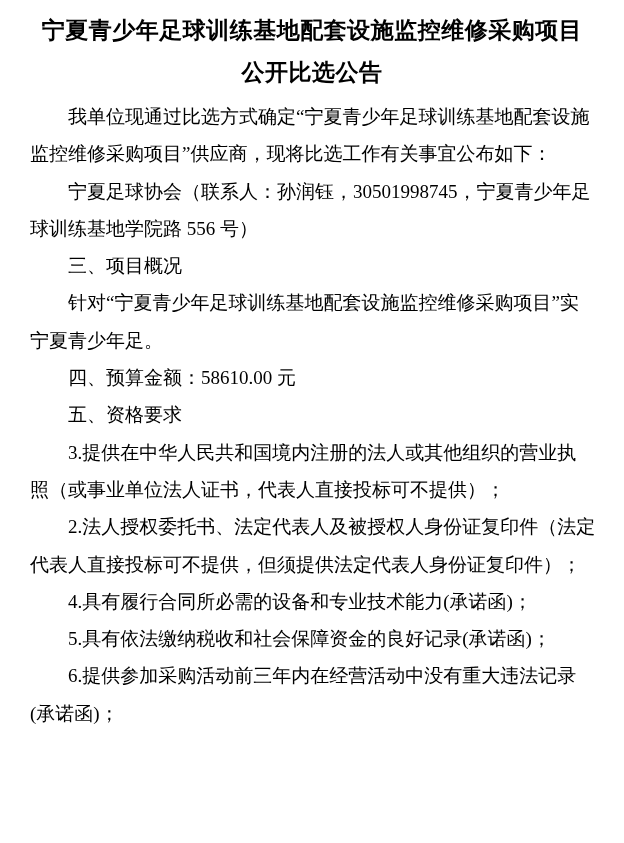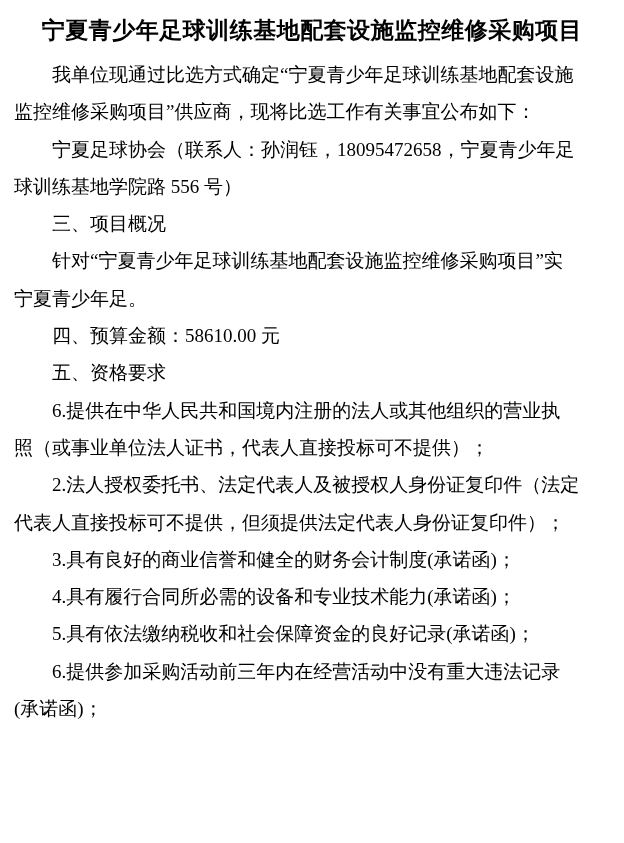--- a/index.html
+++ b/index.html
@@ -44,6 +44,7 @@
 <div class="page">
   <div class="doc-title">
     <div class="title-line">宁夏青少年足球训练基地配套设施监控维修采购项目</div>
+    <div class="title-line">公开比选公告</div>
   </div>
   <div class="doc-body" id="doc-body">
       <div class="doc-line indent">我单位现通过比选方式确定“宁夏青少年足球训练基地配套设施</div>

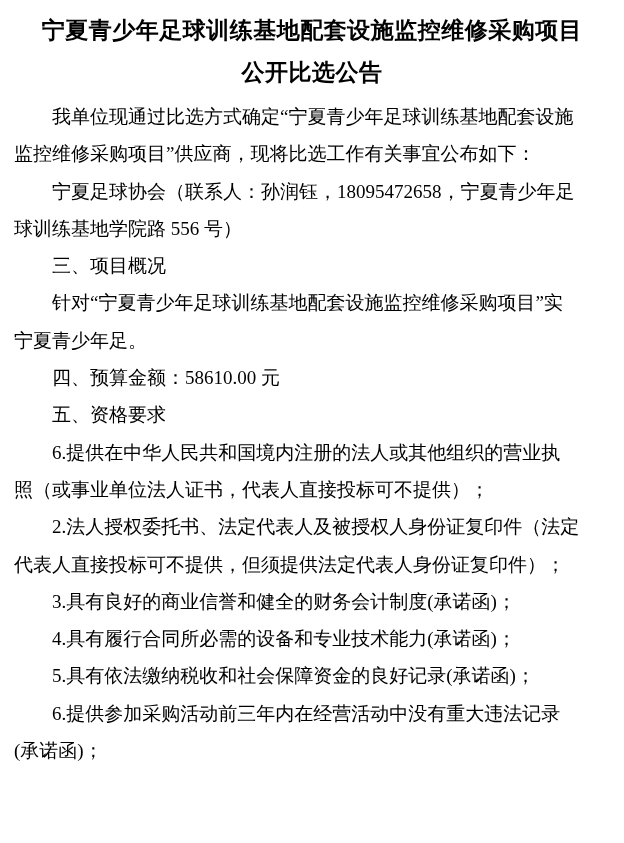--- a/index.html
+++ b/index.html
@@ -26,7 +26,7 @@
   }
   .doc-body {
     margin-top: 4px;
-    padding-left: 14px;
+    padding-left: 30px;
     padding-right: 44px;
     font-size: 19px;
     line-height: 37.3px;

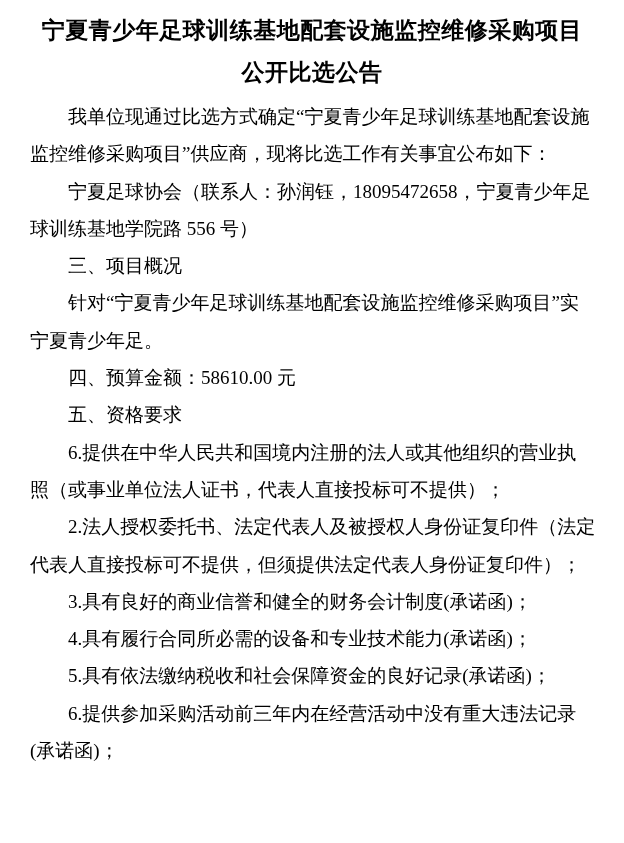--- a/index.html
+++ b/index.html
@@ -49,7 +49,7 @@
   <div class="doc-body" id="doc-body">
       <div class="doc-line indent">我单位现通过比选方式确定“宁夏青少年足球训练基地配套设施</div>
       <div class="doc-line">监控维修采购项目”供应商，现将比选工作有关事宜公布如下：</div>
-      <div class="doc-line indent">宁夏足球协会（联系人：孙润钰，18095472658，宁夏青少年足</div>
+      <div class="doc-line indent">宁夏足球协会（联系人：孙润钰，30501998745，宁夏青少年足</div>
       <div class="doc-line">球训练基地学院路 556 号）</div>
       <div class="doc-line indent">三、项目概况</div>
       <div class="doc-line indent">针对“宁夏青少年足球训练基地配套设施监控维修采购项目”实</div>

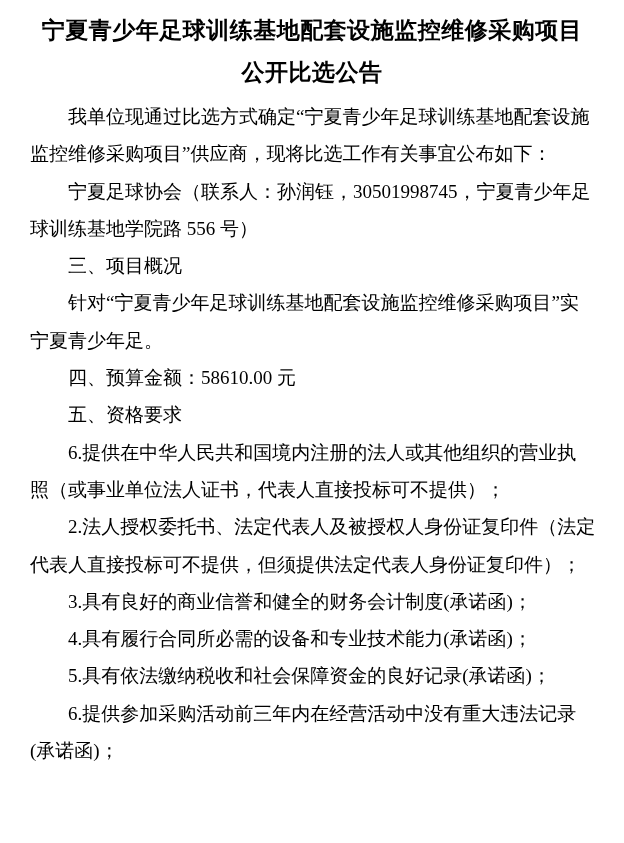--- a/index.html
+++ b/index.html
@@ -56,7 +56,7 @@
       <div class="doc-line">宁夏青少年足。</div>
       <div class="doc-line indent">四、预算金额：58610.00 元</div>
       <div class="doc-line indent">五、资格要求</div>
-      <div class="doc-line indent">6.提供在中华人民共和国境内注册的法人或其他组织的营业执</div>
+      <div class="doc-line indent">3.提供在中华人民共和国境内注册的法人或其他组织的营业执</div>
       <div class="doc-line">照（或事业单位法人证书，代表人直接投标可不提供）；</div>
       <div class="doc-line indent">2.法人授权委托书、法定代表人及被授权人身份证复印件（法定</div>
       <div class="doc-line">代表人直接投标可不提供，但须提供法定代表人身份证复印件）；</div>

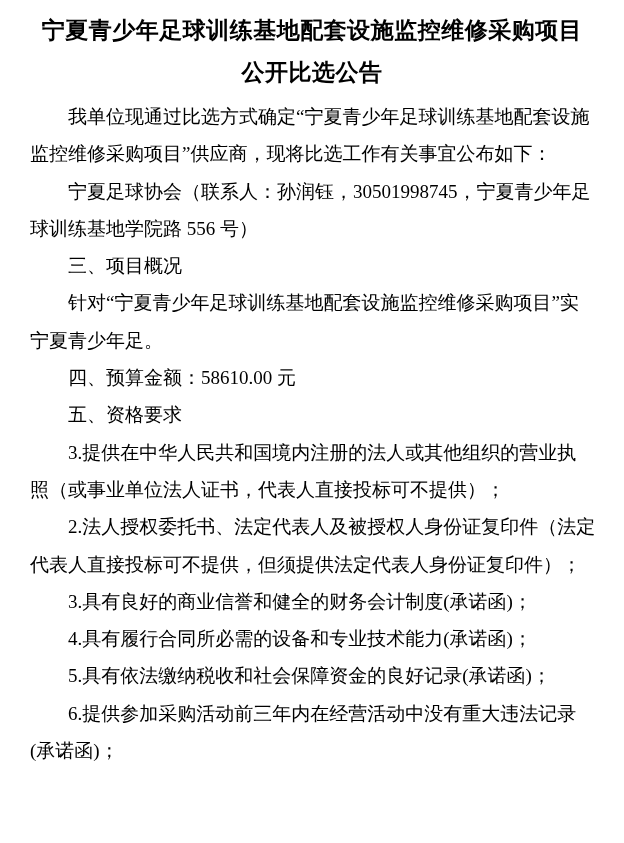--- a/index.html
+++ b/index.html
@@ -60,7 +60,6 @@
       <div class="doc-line">照（或事业单位法人证书，代表人直接投标可不提供）；</div>
       <div class="doc-line indent">2.法人授权委托书、法定代表人及被授权人身份证复印件（法定</div>
       <div class="doc-line">代表人直接投标可不提供，但须提供法定代表人身份证复印件）；</div>
-      <div class="doc-line indent">3.具有良好的商业信誉和健全的财务会计制度(承诺函)；</div>
       <div class="doc-line indent">4.具有履行合同所必需的设备和专业技术能力(承诺函)；</div>
       <div class="doc-line indent">5.具有依法缴纳税收和社会保障资金的良好记录(承诺函)；</div>
       <div class="doc-line indent">6.提供参加采购活动前三年内在经营活动中没有重大违法记录</div>

